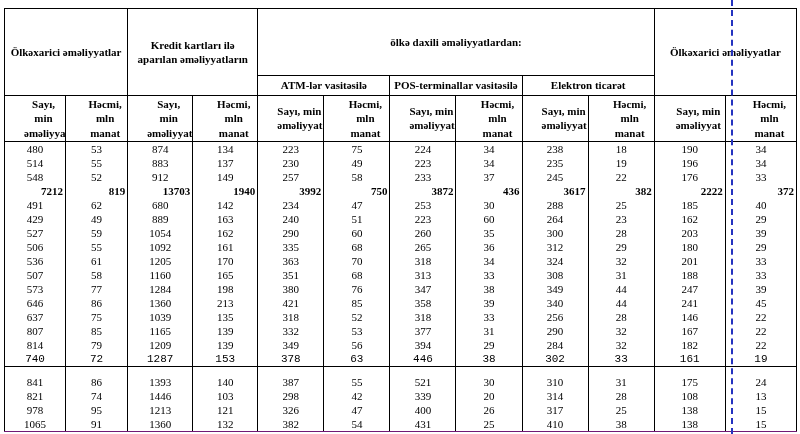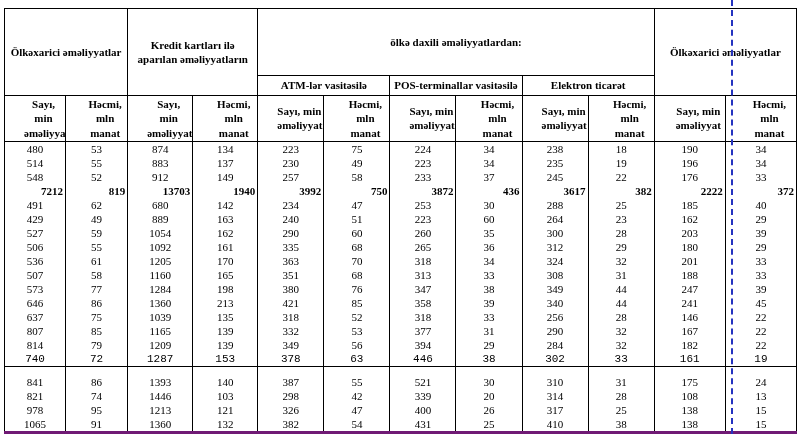--- a/index.html
+++ b/index.html
@@ -42,7 +42,7 @@
     line-height: 14px;
     overflow: hidden;
   }
-  tbody tr:last-child td { border-bottom: 5px solid #701a75; }
+  tbody tr:last-child td { border-bottom: 1px solid #701a75; }
   tr.total-row td { font-weight: bold; text-align: right; }
   tr.rule-below td { border-bottom: 1px solid #000; font-family: Liberation Mono, monospace; }
   tr.blank-row td { height: 9px; line-height: 9px; }

